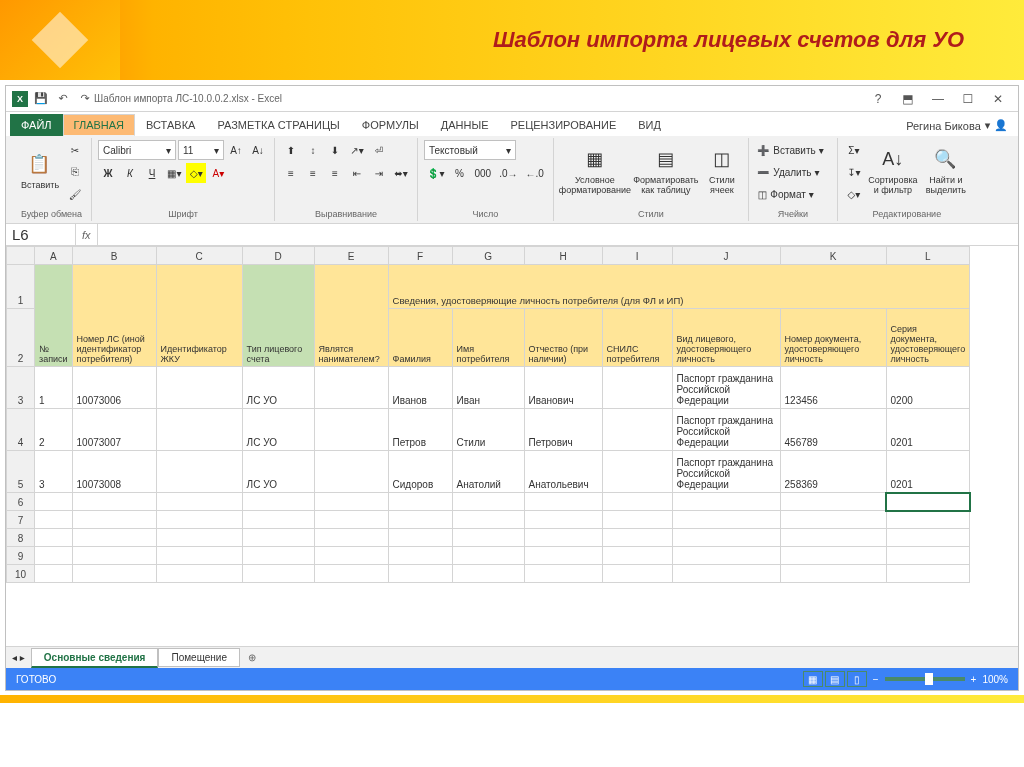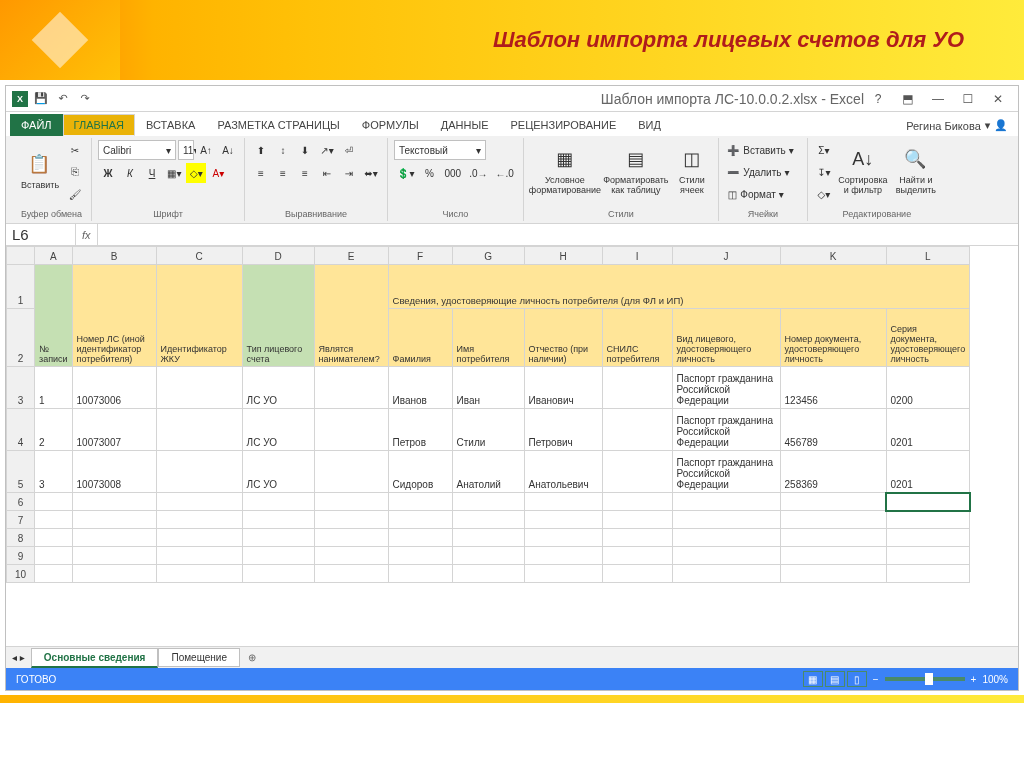--- a/index.html
+++ b/index.html
@@ -14,7 +14,7 @@
 .qat{display:flex;gap:4px;align-items:center}
 .qat-btn{width:18px;height:18px;display:flex;align-items:center;justify-content:center;color:#555;cursor:pointer}
 .excel-icon{width:16px;height:16px;background:#217346;color:#fff;font-size:9px;font-weight:bold;display:flex;align-items:center;justify-content:center}
-.title-text{flex:1;text-align:right;color:#666;font-size:14px}
+.title-text{flex:1;text-align:left;color:#666;font-size:10px}
 .win-controls{display:flex;gap:2px;align-items:center}
 .win-btn{width:28px;height:18px;display:flex;align-items:center;justify-content:center;color:#555;cursor:pointer;font-size:12px}
 .ribbon-tabs{height:24px;background:#fff;display:flex;align-items:flex-end;padding-left:4px;font-size:11px}

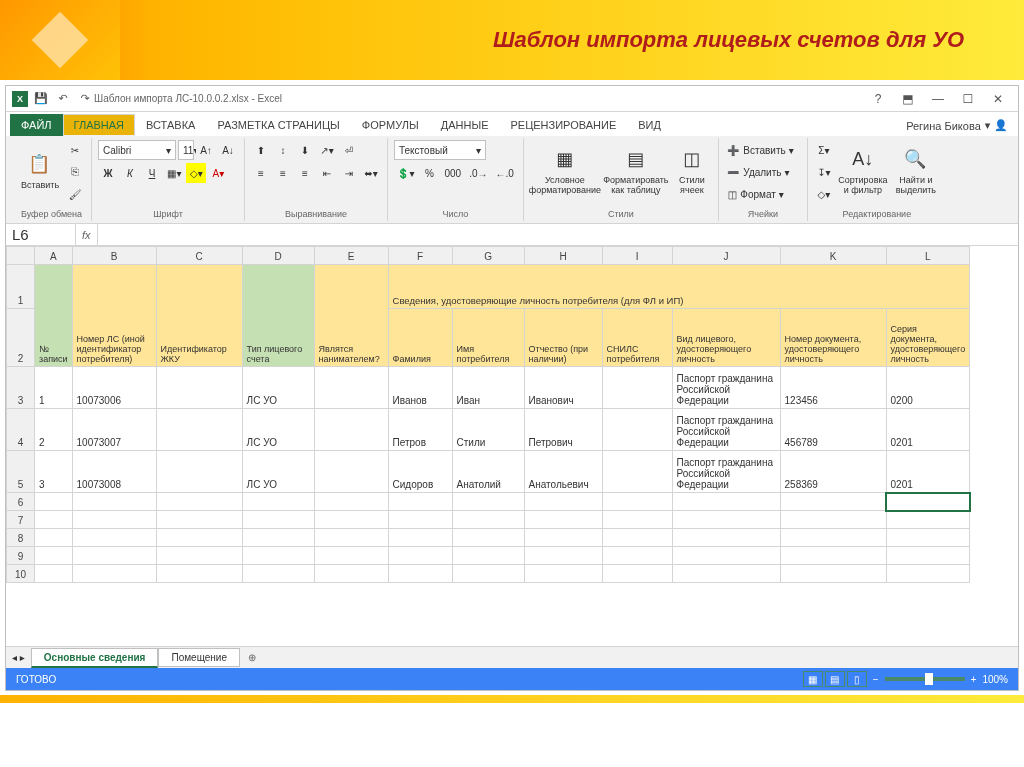--- a/index.html
+++ b/index.html
@@ -20,7 +20,7 @@
 .ribbon-tabs{height:24px;background:#fff;display:flex;align-items:flex-end;padding-left:4px;font-size:11px}
 .rtab{padding:4px 10px;color:#444;text-transform:uppercase;cursor:pointer;border:1px solid transparent}
 .rtab.file{background:#217346;color:#fff}
-.rtab.active{border:1px solid #d4d4d4;border-bottom:1px solid #f1f1f1;background:#eab308;color:#217346}
+.rtab.active{border:1px solid #d4d4d4;border-bottom:1px solid #f1f1f1;background:#fdba74;color:#217346}
 .user-area{margin-left:auto;padding:4px 10px;color:#444;display:flex;align-items:center;gap:4px}
 .ribbon-body{height:88px;background:#f1f1f1;border-bottom:1px solid #d4d4d4;display:flex;padding:2px 6px}
 .rgroup{border-right:1px solid #d4d4d4;padding:2px 6px;display:flex;flex-direction:column;justify-content:space-between;min-width:60px}

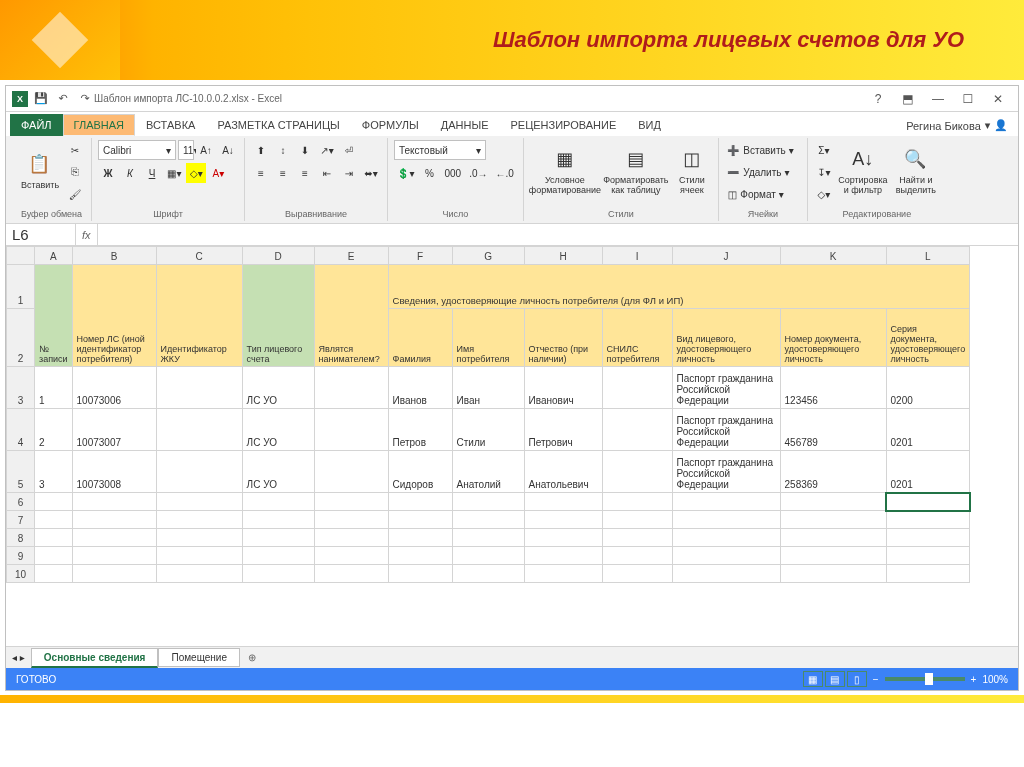--- a/index.html
+++ b/index.html
@@ -121,7 +121,7 @@
               <span>Calibri</span>
               <span>▾</span>
             </div>
-          <div class="rcombo" style="width:16px">
+          <div class="rcombo" style="width:46px">
               <span>11</span>
               <span>▾</span>
             </div>

